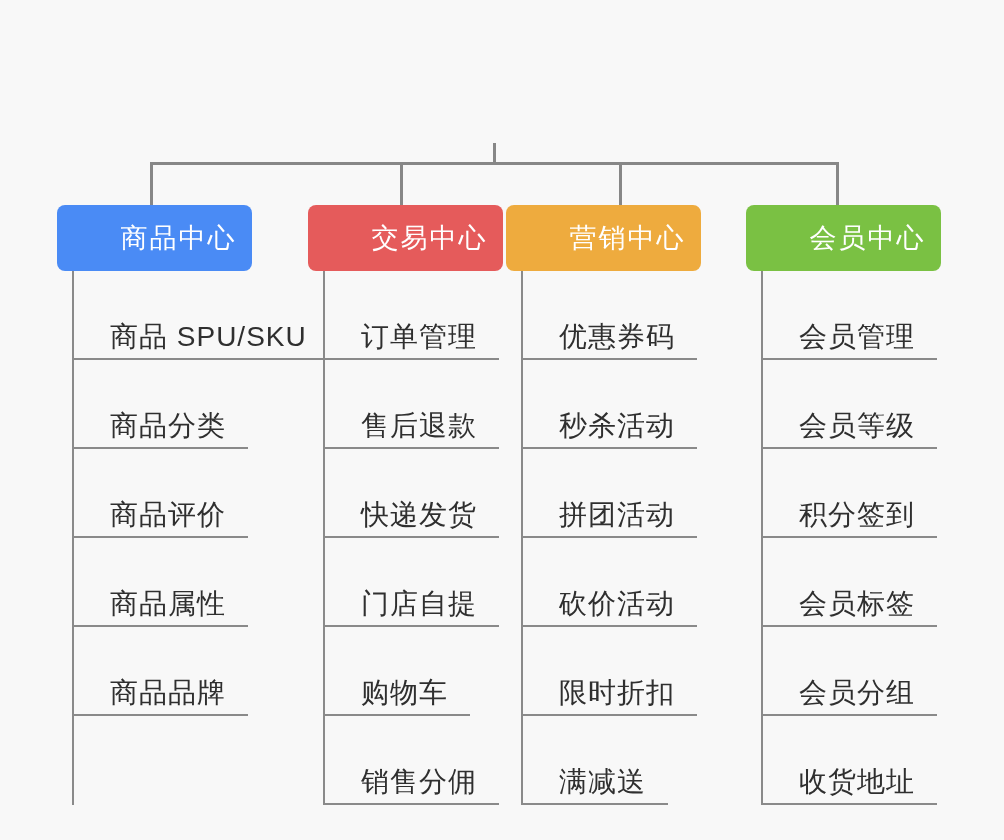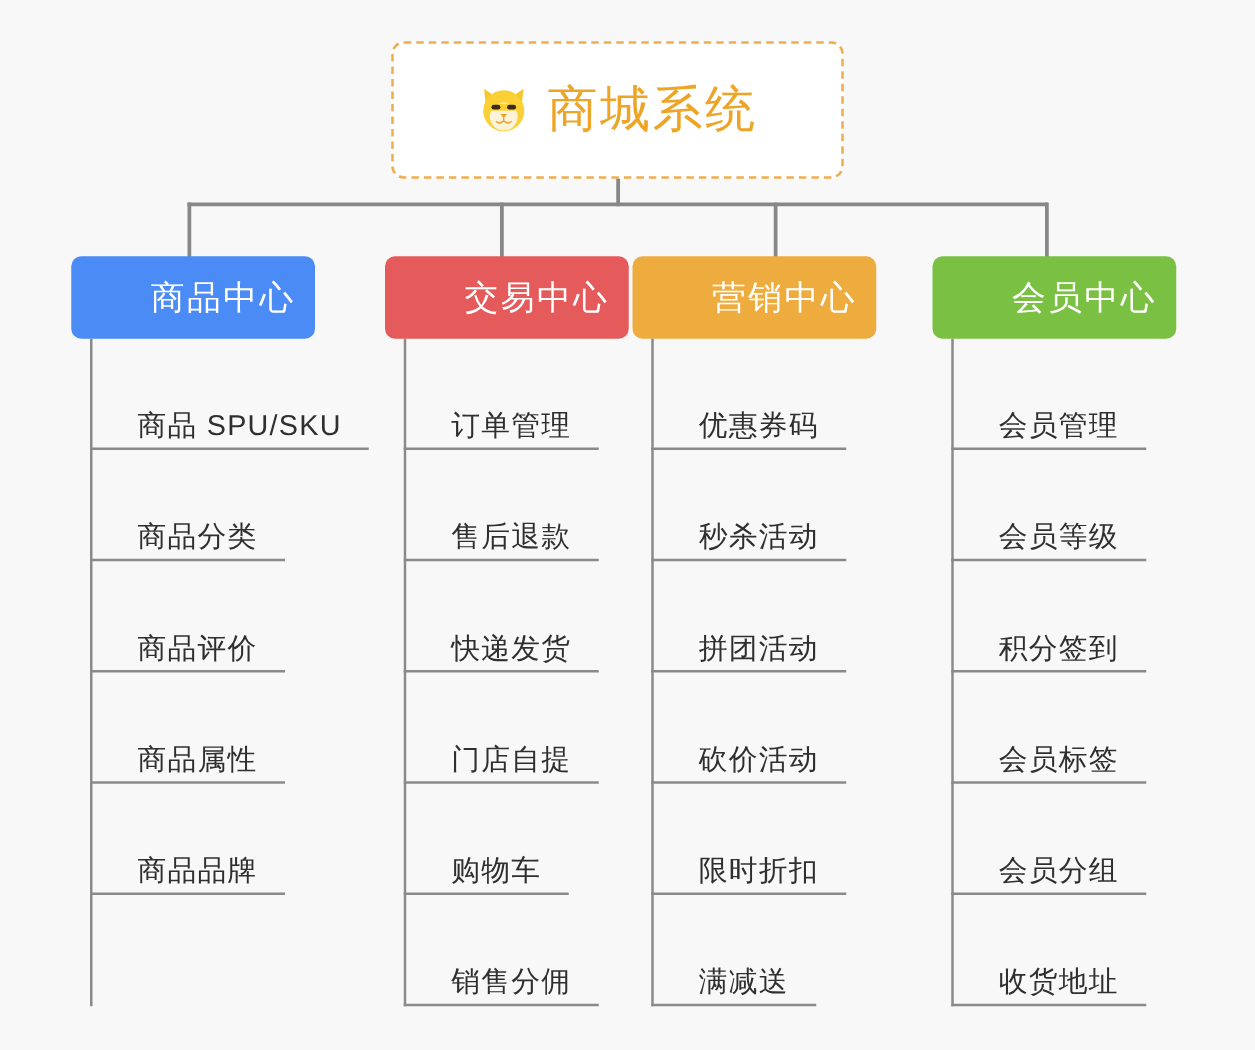--- a/index.html
+++ b/index.html
@@ -112,28 +112,6 @@
 
 <div id="canvas">
 
-  <div class="root-node">
-    <svg class="mascot" viewBox="0 0 64 64">
-
-      <path d="M8 6 L10 26 L22 16 Z" fill="#f7c62b"></path>
-      <path d="M56 6 L54 26 L42 16 Z" fill="#f7c62b"></path>
-
-      <circle cx="32" cy="33" r="25" fill="#fbd034"></circle>
-
-      <path d="M32 30 m-22 0 a22 22 0 0 0 44 0 a22 22 0 0 1 -44 0 Z" fill="#fdf3d8"></path>
-      <circle cx="32" cy="40" r="17" fill="#fdf3d8"></circle>
-
-      <rect x="14" y="24" width="36" height="9" rx="4" fill="#fbd034"></rect>
-
-      <rect x="17" y="25.5" width="11" height="6" rx="3" fill="#3a2a16"></rect>
-      <rect x="36" y="25.5" width="11" height="6" rx="3" fill="#3a2a16"></rect>
-
-      <path d="M28 37 h8 l-4 5 Z" fill="#e8a02a"></path>
-
-      <path d="M32 42 v3 M32 45 q-5 5 -9 1 M32 45 q5 5 9 1" stroke="#e8a02a" stroke-width="1.6" fill="none" stroke-linecap="round"></path>
-    </svg>
-    <span class="root-title">商城系统</span>
-  </div>
 
   <div class="conn conn-v" style="left:493px; top:143px;  height:22px;"></div>
   <div class="conn conn-h" style="left:150px; top:162px;  width:688px;"></div>

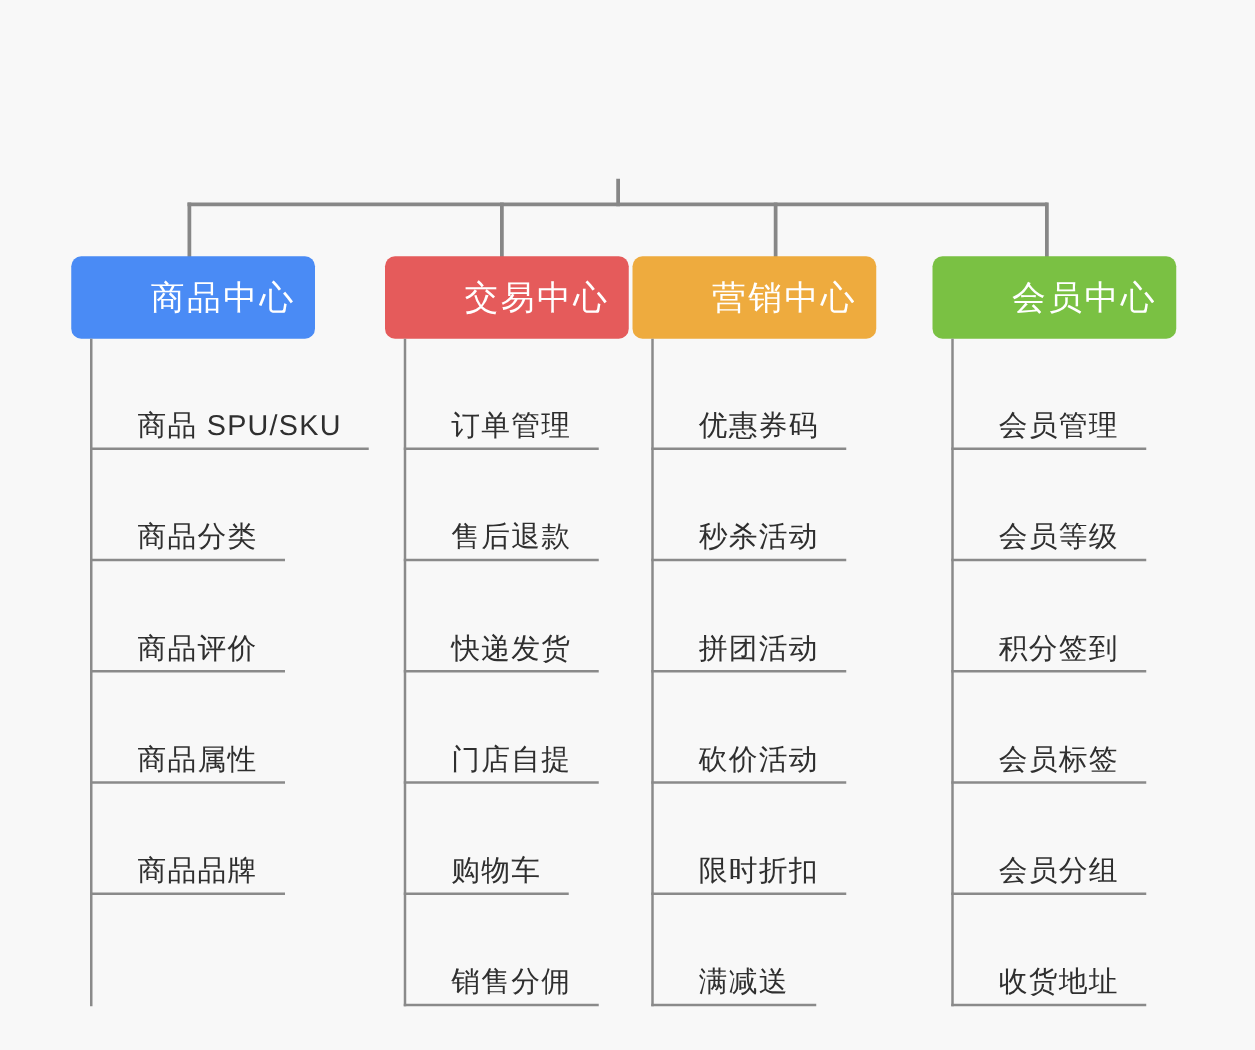--- a/index.html
+++ b/index.html
@@ -100,7 +100,7 @@
     display: inline-block;
     border-bottom: 2px solid #8a8a8a;
     padding: 0 22px 5px 38px;
-    font-size: 23px;
+    font-size: 28px;
     color: #2f2f2f;
     letter-spacing: 1px;
     white-space: nowrap;

